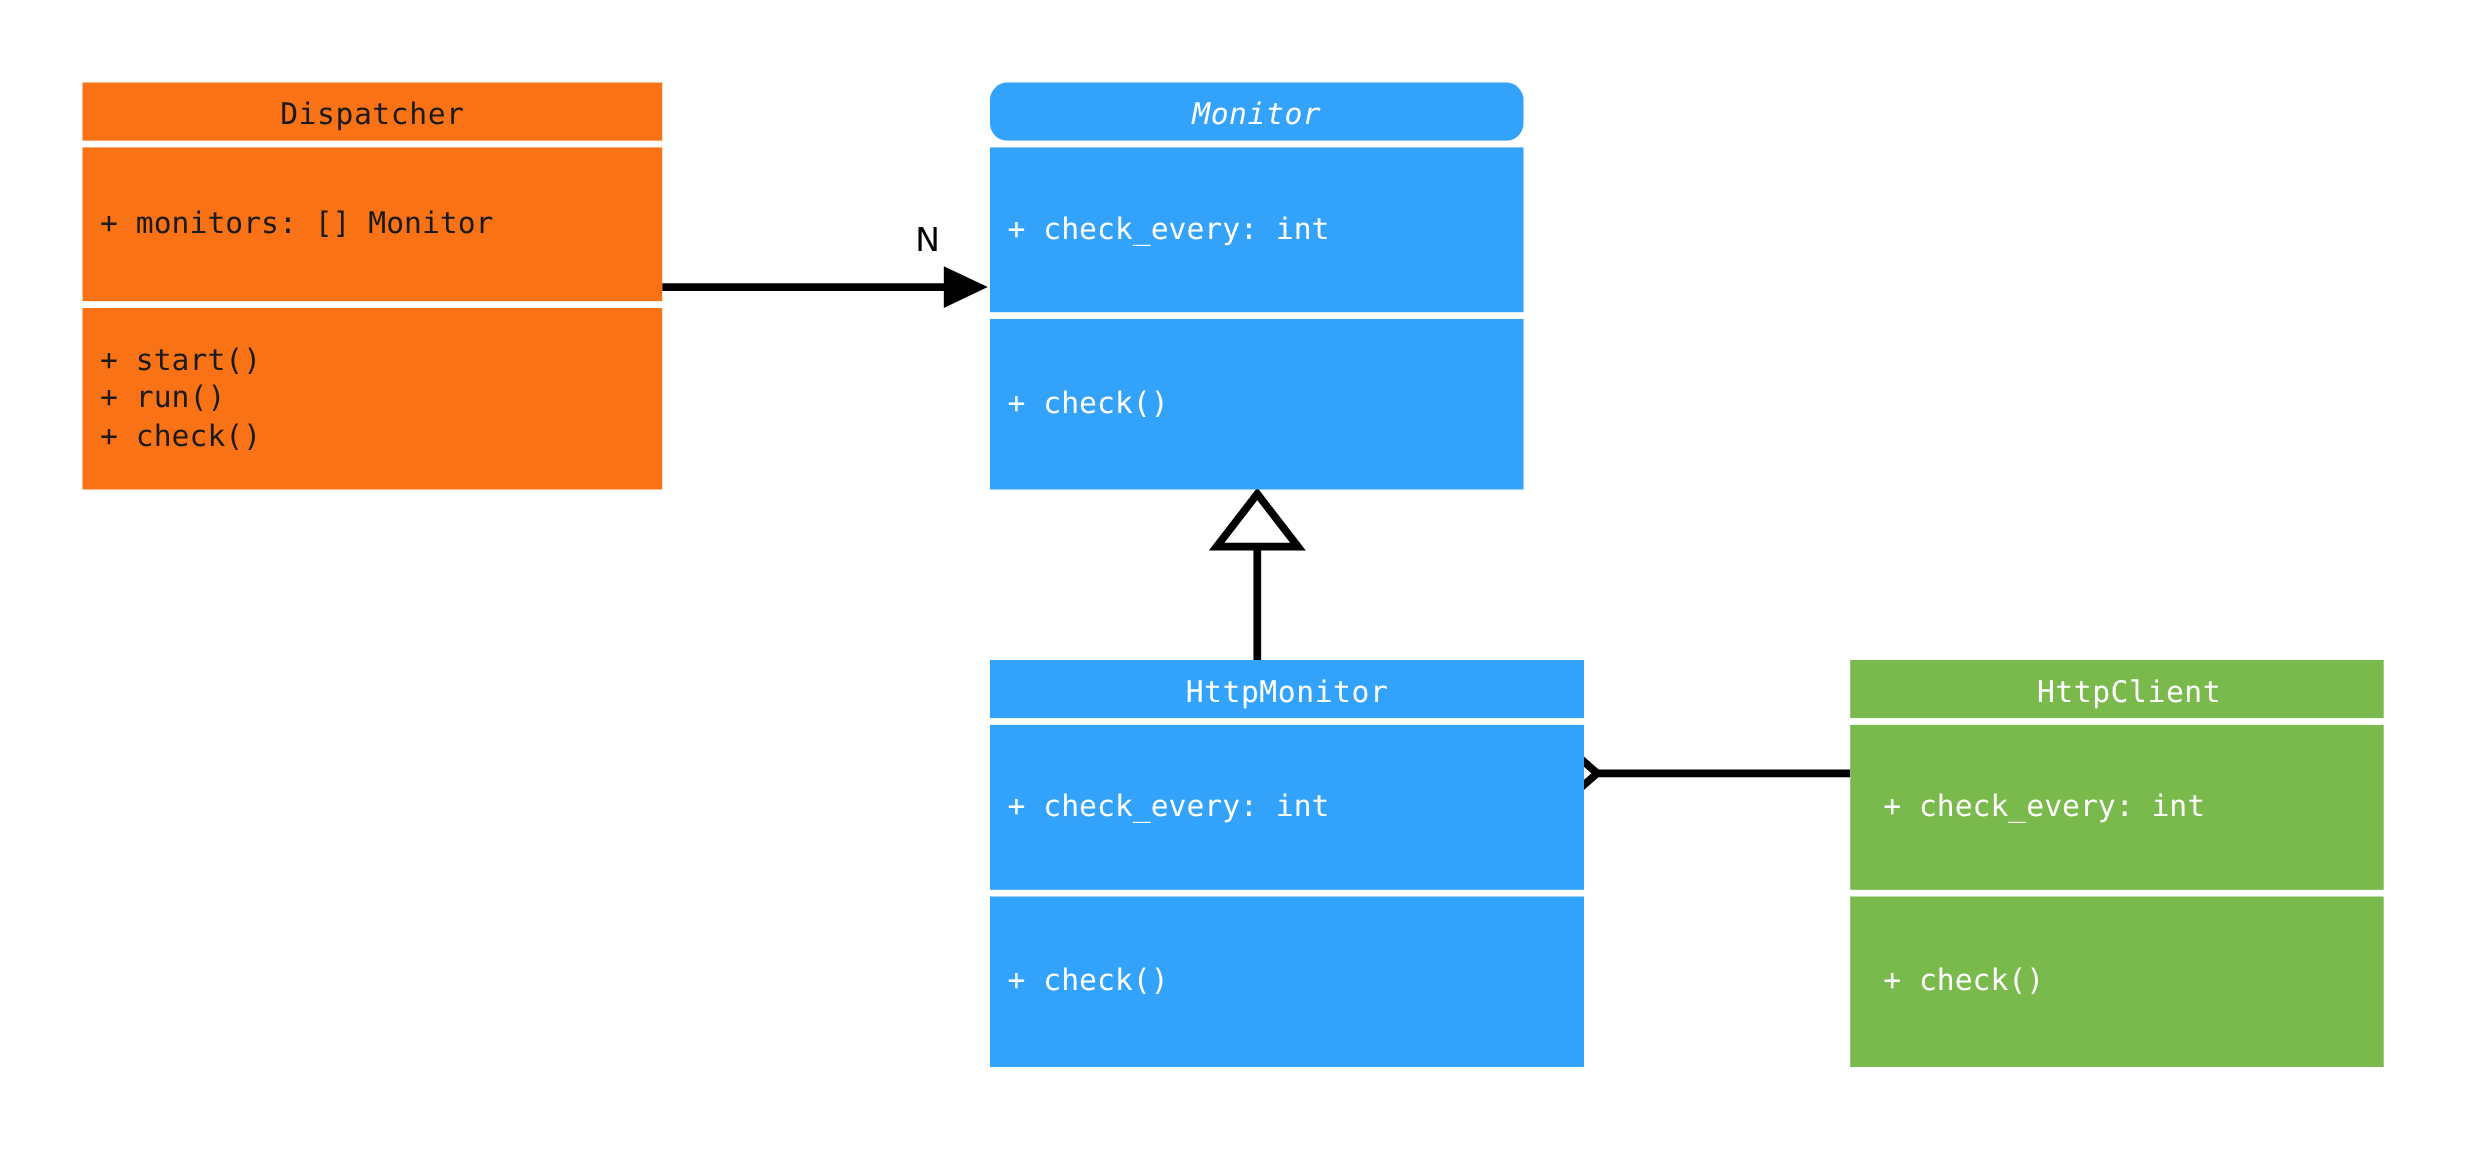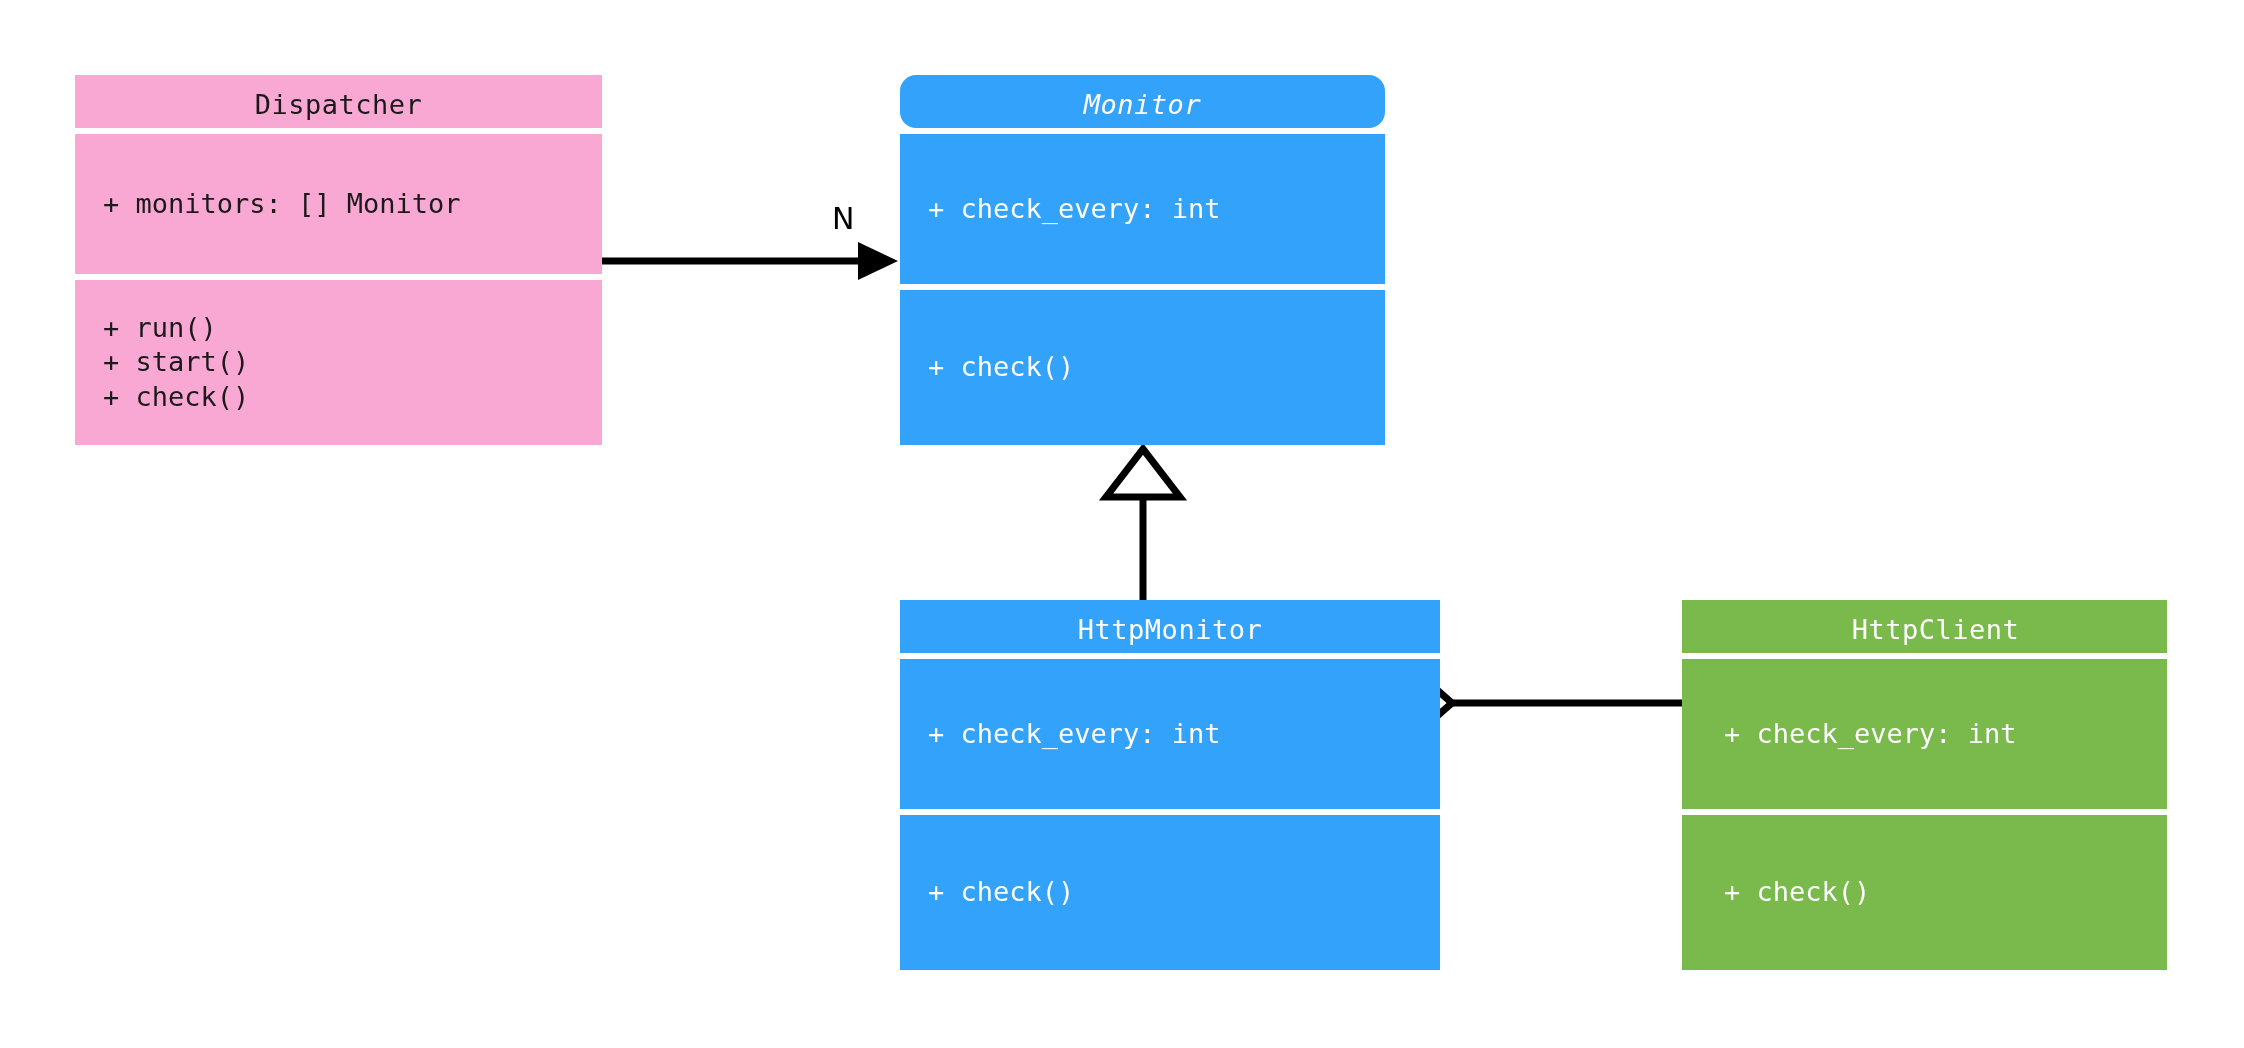--- a/index.html
+++ b/index.html
@@ -64,7 +64,7 @@
   
   .theme-yellow .uml-title,
   .theme-yellow .uml-compartment {
-    background: #f9a8d4;
+    background: #f97316;
     color: #1a1a1a;
   }
   .theme-blue .uml-title,

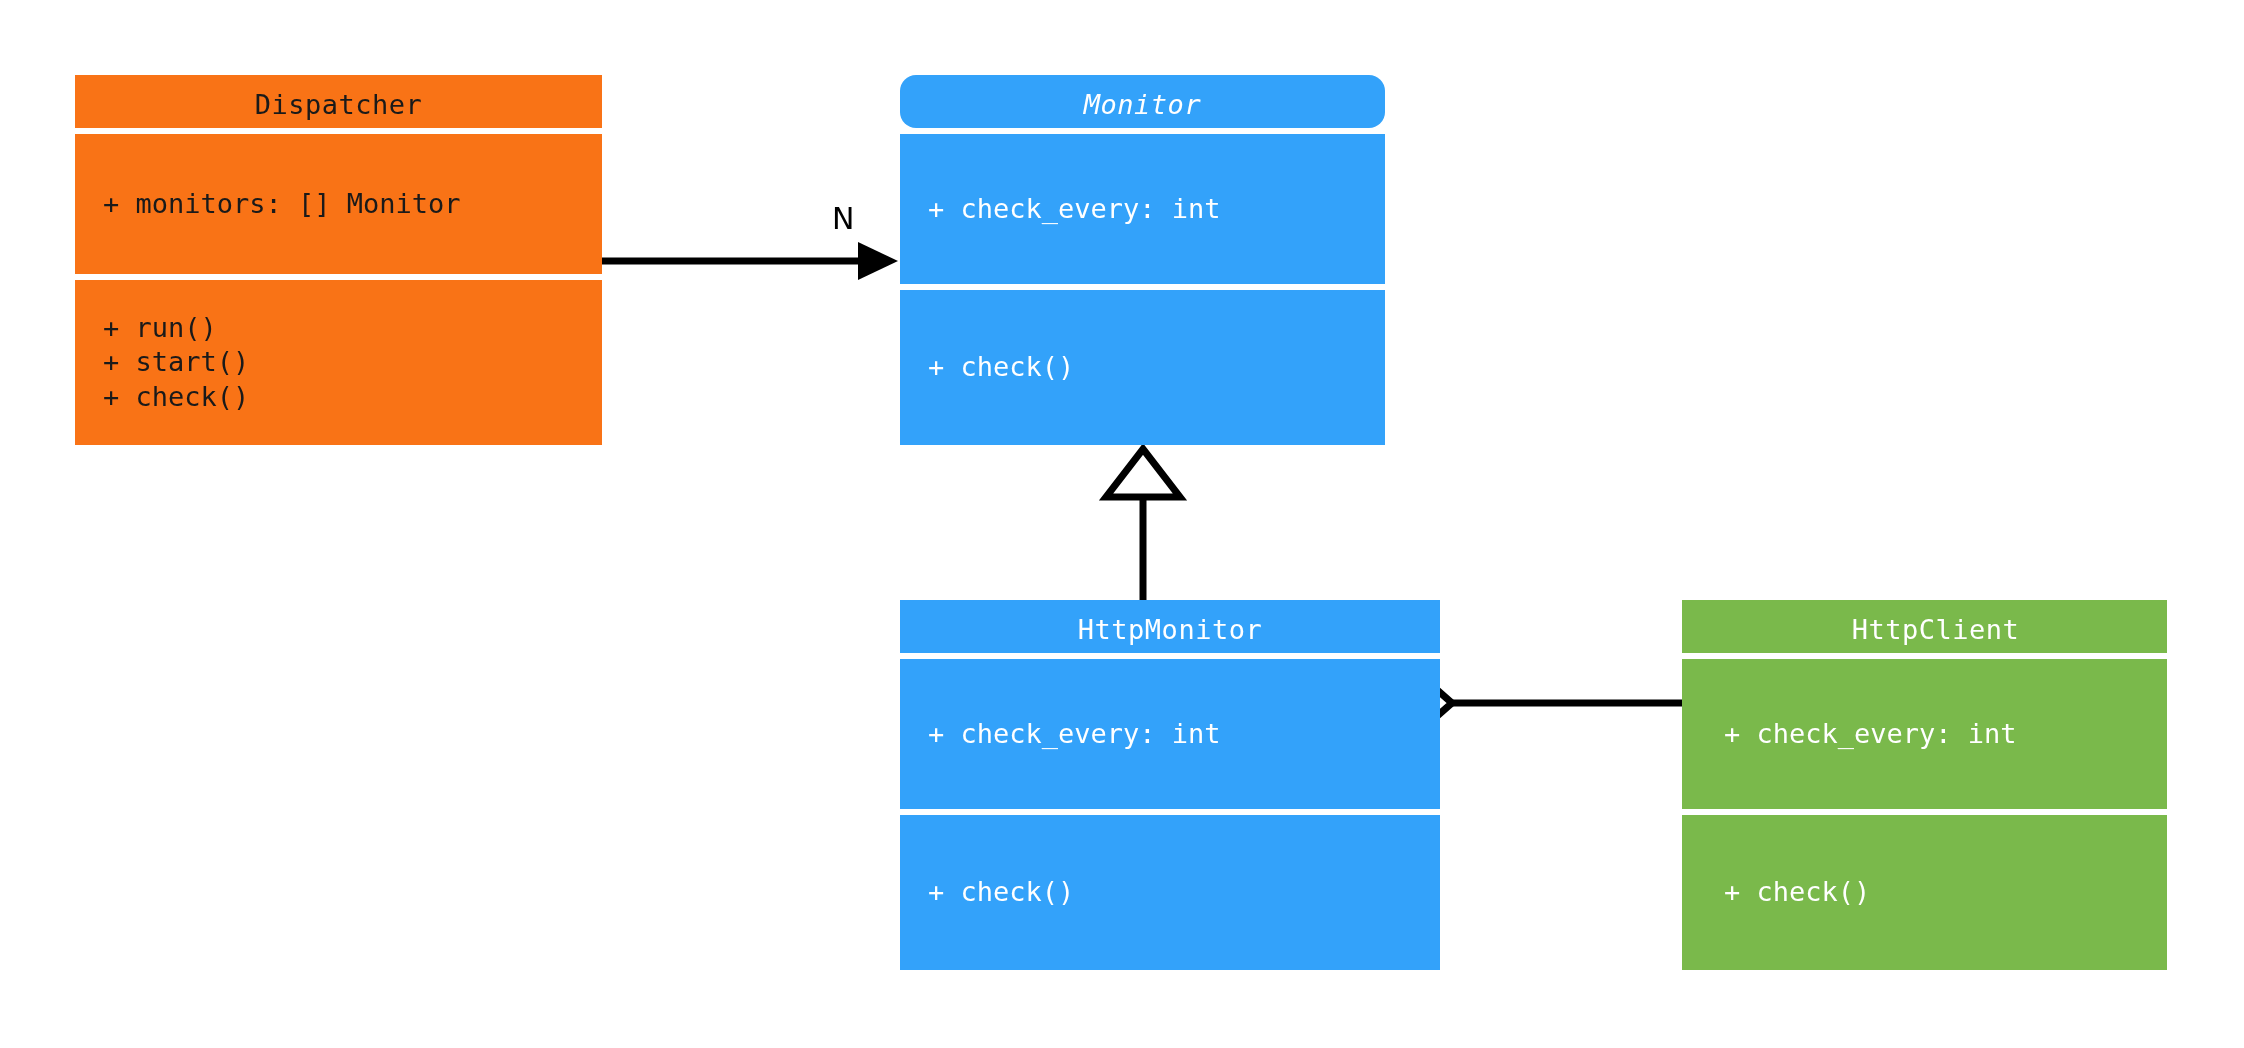--- a/index.html
+++ b/index.html
@@ -59,7 +59,6 @@
   }
   .uml-member {
     white-space: pre;
-    margin-left: 12px;
   }
   
   .theme-yellow .uml-title,

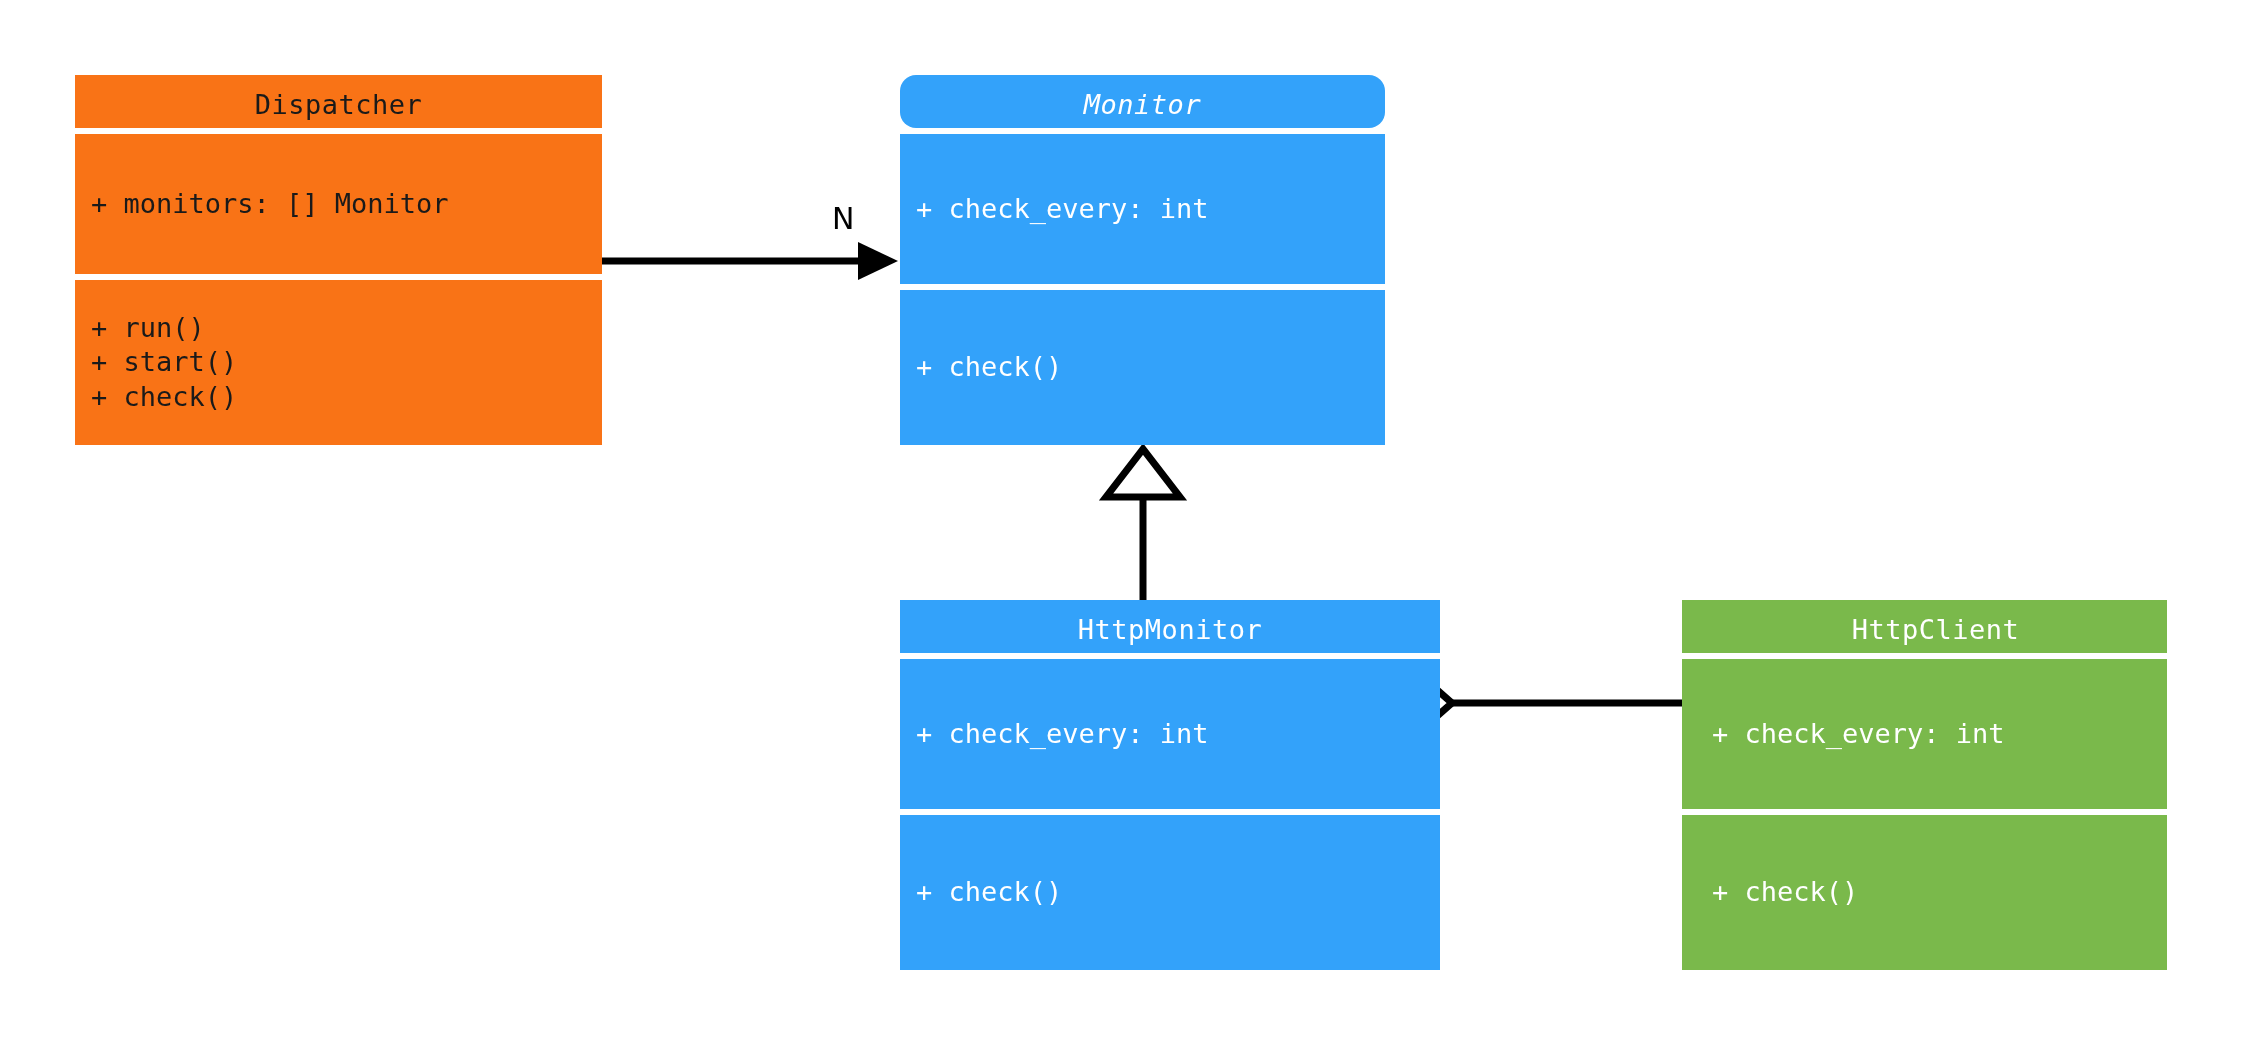--- a/index.html
+++ b/index.html
@@ -127,8 +127,8 @@
     </div>
     <div class="uml-sep"></div>
     <div class="uml-compartment" style="height:165px;">
+      <div class="uml-member">+ start()</div>
       <div class="uml-member">+ run()</div>
-      <div class="uml-member">+ start()</div>
       <div class="uml-member">+ check()</div>
     </div>
   </div>

